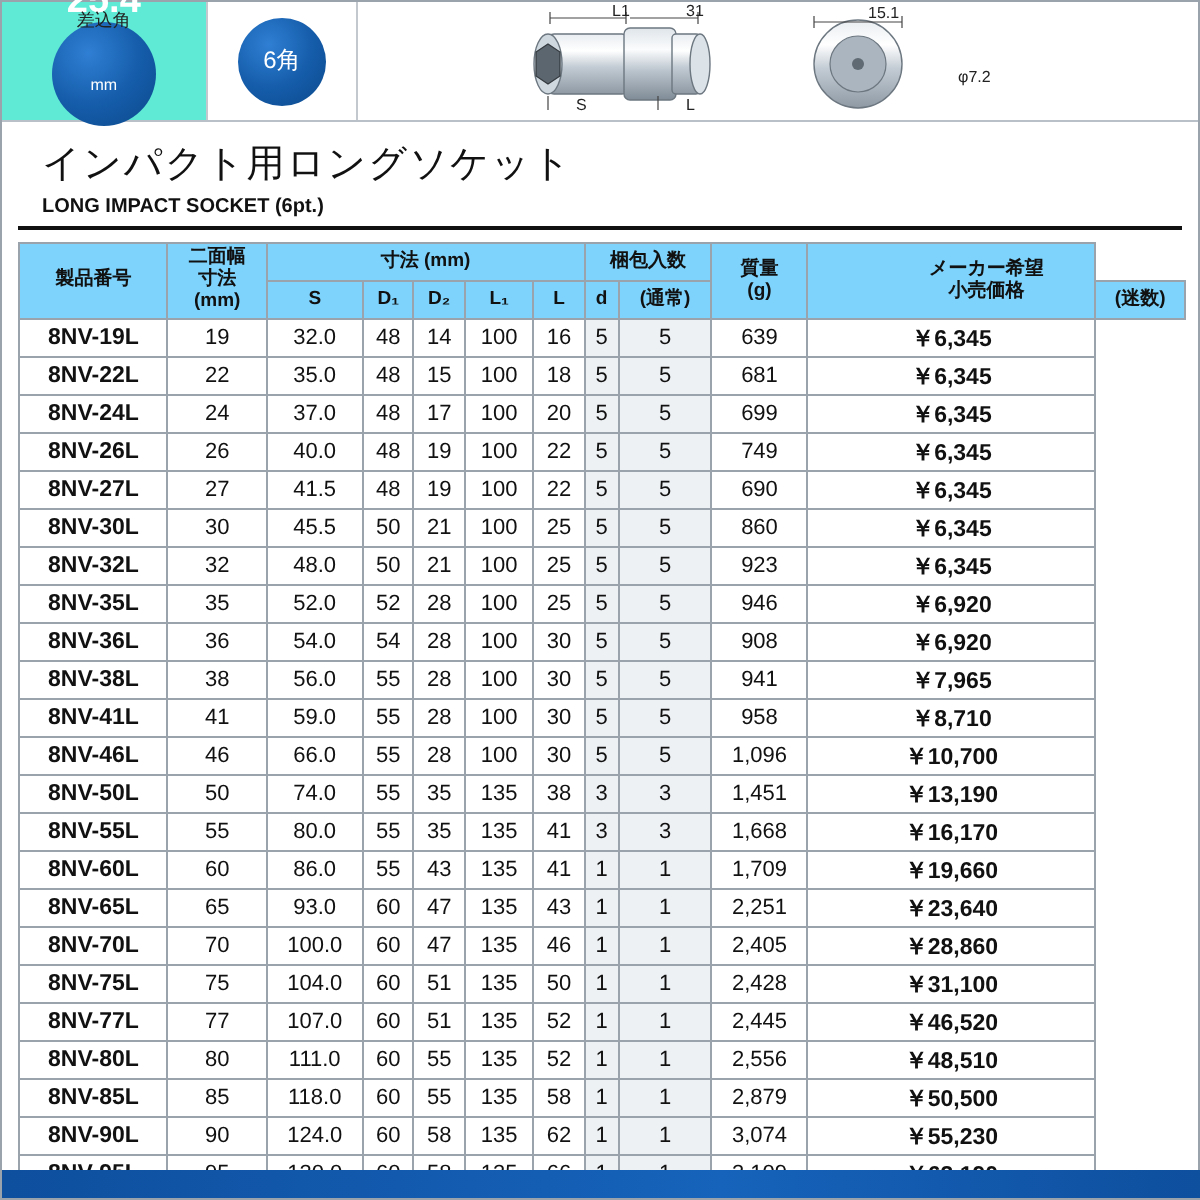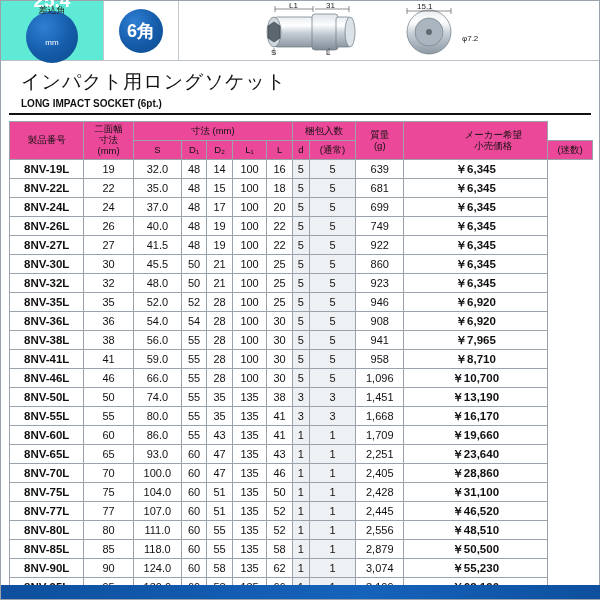--- a/index.html
+++ b/index.html
@@ -66,7 +66,7 @@
   .topbar-art {
     flex:1; height:59px; position:relative; background:#ffffff;
   }
-  .dim-txt { position:absolute; font-size:8px; color:#222; }
+  .dim-txt { position:absolute; font-size:8px; color:#222;margin-left:17px; }
 
   
   .title-block {

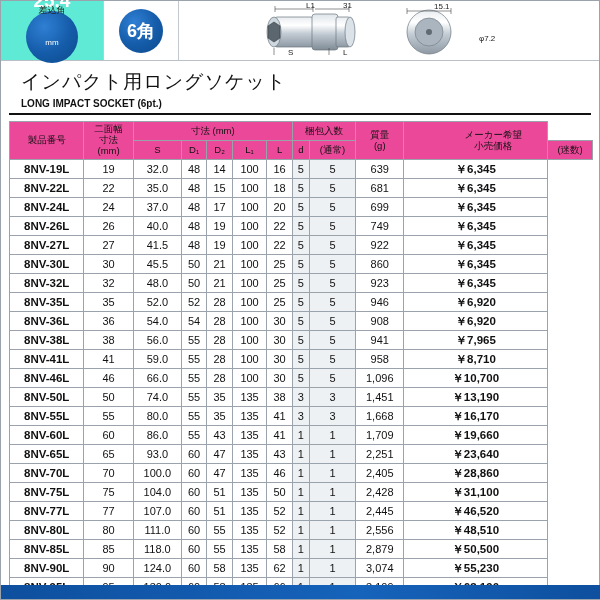--- a/index.html
+++ b/index.html
@@ -61,7 +61,7 @@
     width:44px; height:44px; border-radius:50%;
     background:radial-gradient(circle at 35% 30%, #2f7fd4 0%, #145ba8 55%, #0d4a8c 100%);
     color:#fff; display:flex; align-items:center; justify-content:center;
-    font-size:18px; font-weight:bold;
+    font-size:12px; font-weight:normal;
   }
   .topbar-art {
     flex:1; height:59px; position:relative; background:#ffffff;

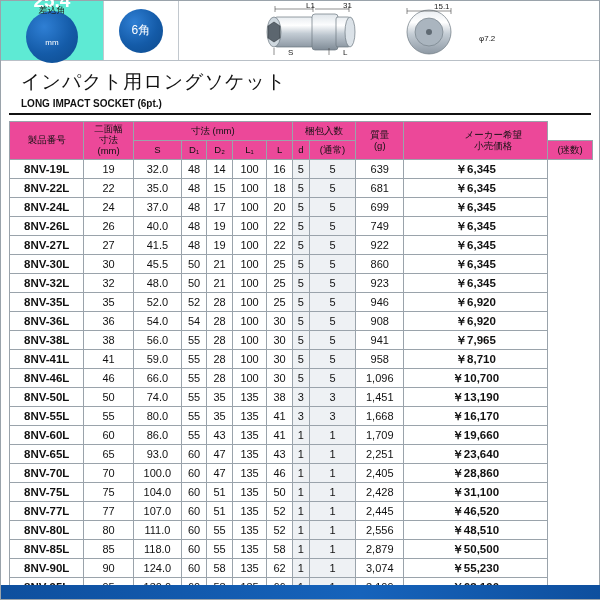--- a/index.html
+++ b/index.html
@@ -92,8 +92,8 @@
     background:#ffffff;
   }
   table.specs thead th {
-    background:#ec4899;
-    font-weight:normal;
+    background:#7dd3fc;
+    font-weight:bold;
     font-size:9.5px;
     color:#111;
     line-height:1.15;

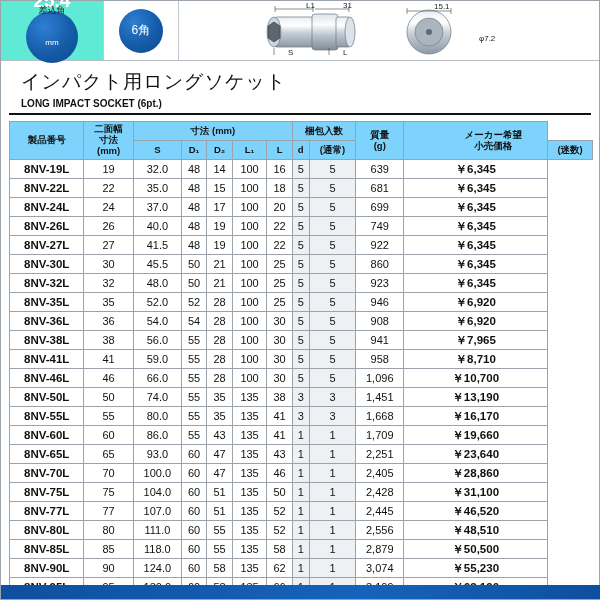--- a/index.html
+++ b/index.html
@@ -283,7 +283,7 @@
           <td>22</td>
           <td class="c-shade">5</td>
           <td class="c-shade">5</td>
-          <td>922</td>
+          <td>690</td>
           <td class="price">￥6,345</td>
         </tr>
         <tr>

